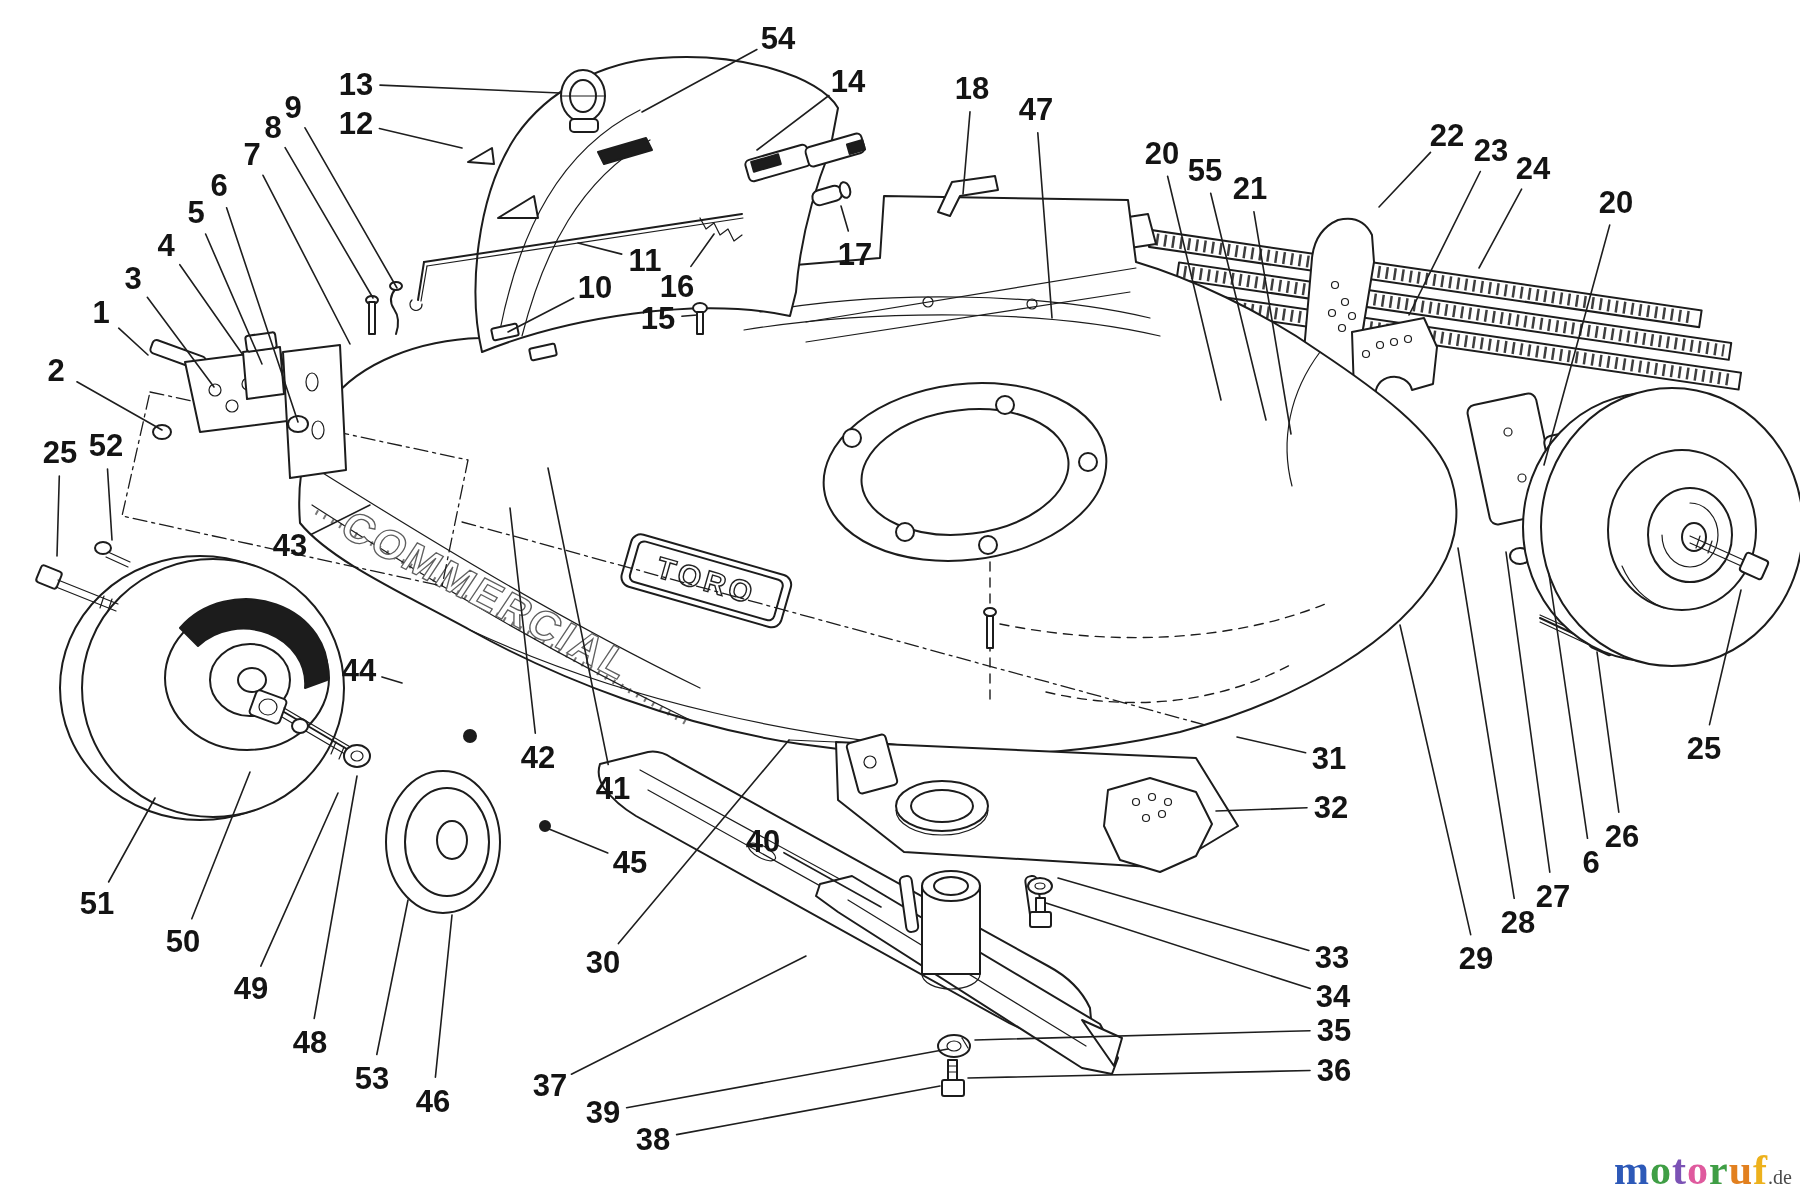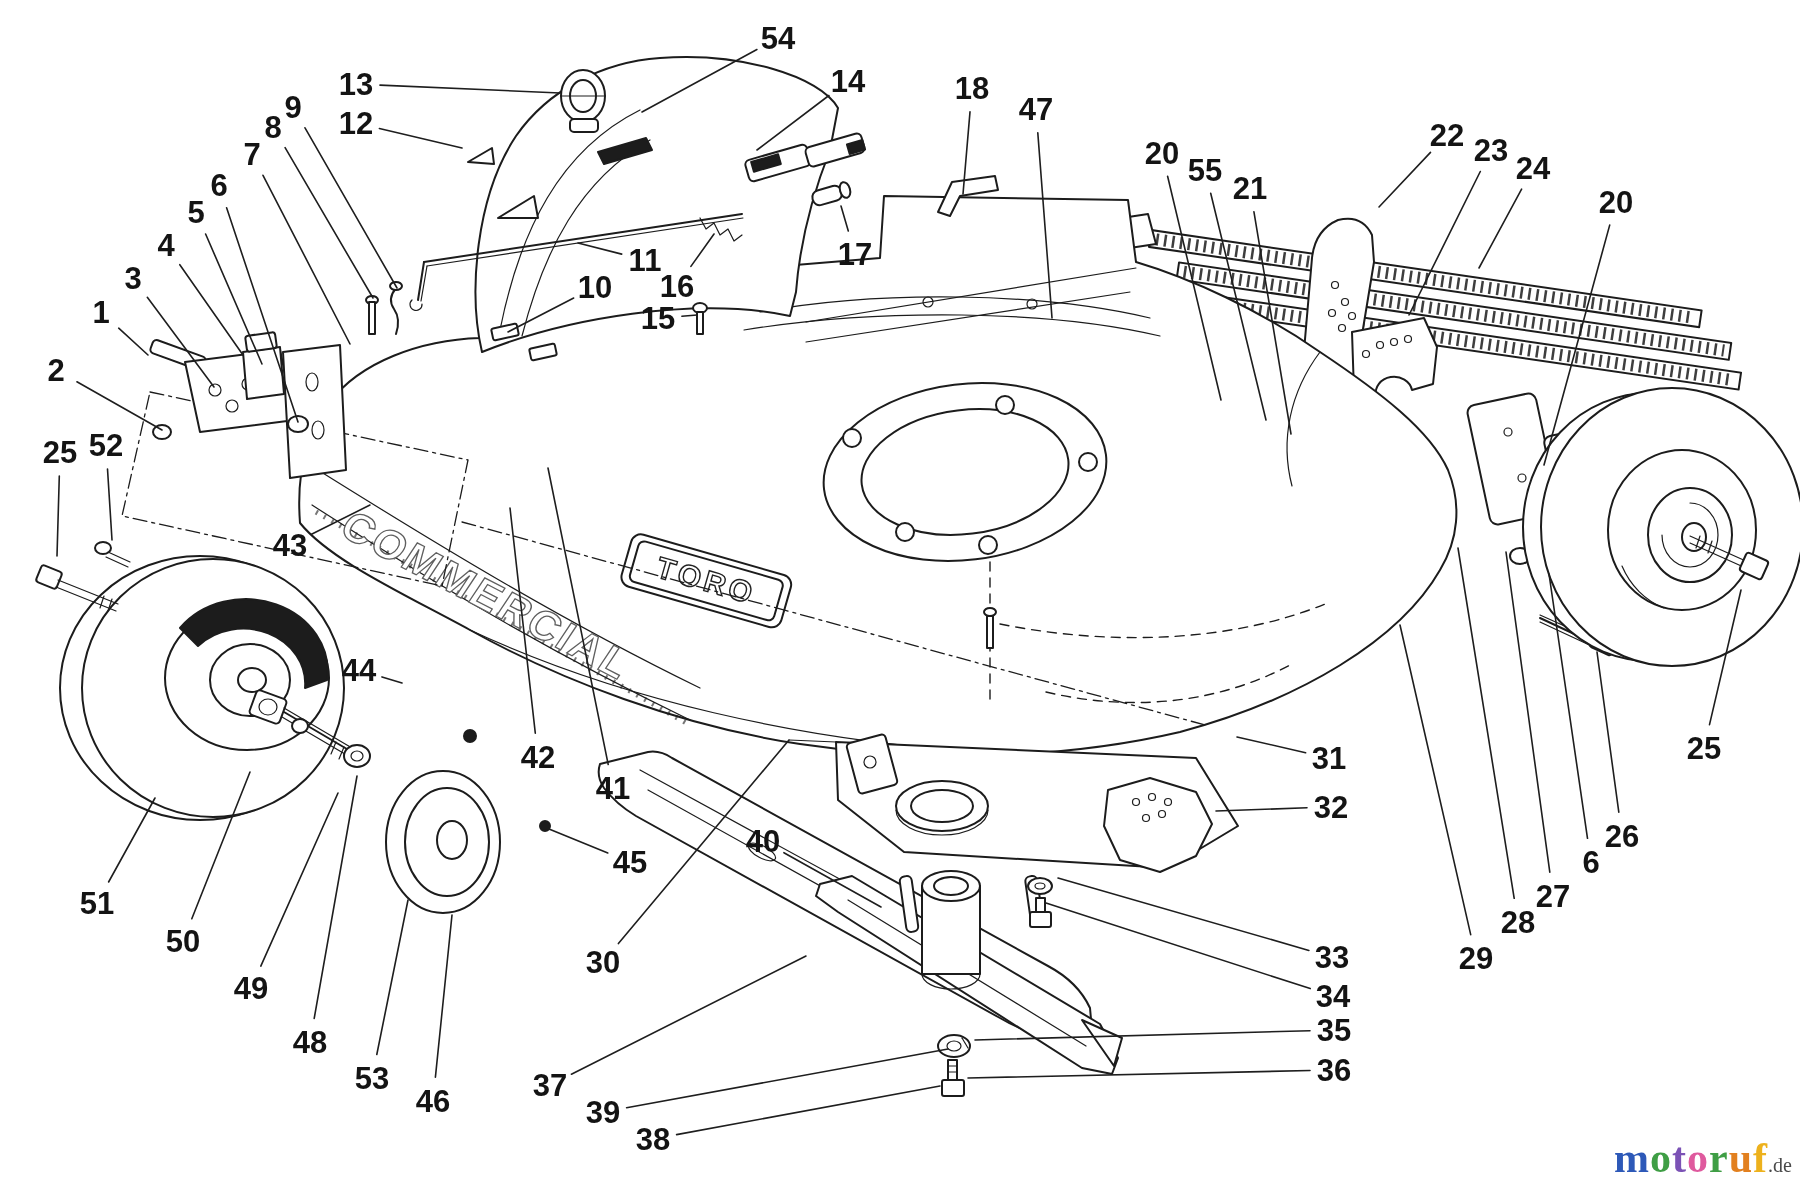--- a/index.html
+++ b/index.html
@@ -23,7 +23,7 @@
     fill:#ffffff;stroke:#222;stroke-width:1.4;text-anchor:middle;}
   #emboss-text{font:700 42px "Liberation Sans",sans-serif;letter-spacing:3px;
     fill:#ffffff;stroke:#5f5f5f;stroke-width:1.3;}
-  .watermark{position:absolute;right:8px;bottom:16px;
+  .watermark{position:absolute;right:8px;bottom:4px;
     font-family:"Liberation Serif",serif;font-weight:700;font-size:42px;line-height:1;
     letter-spacing:1px;user-select:none;}
   .watermark .wm-suffix{font-size:20px;font-weight:400;letter-spacing:0;}

